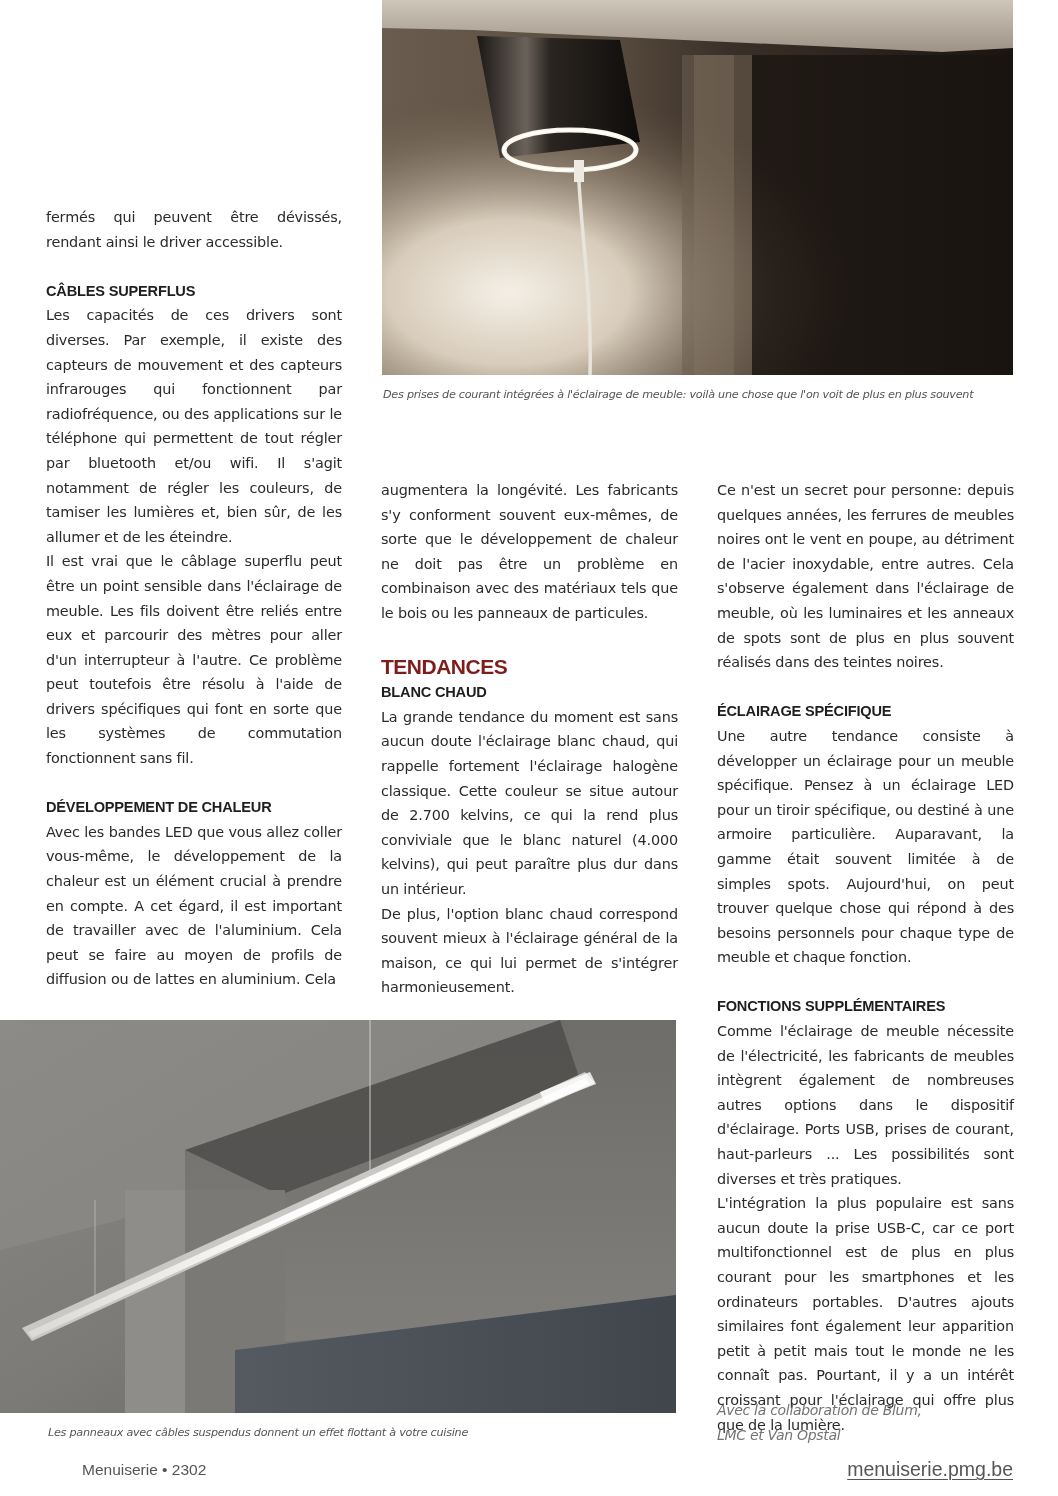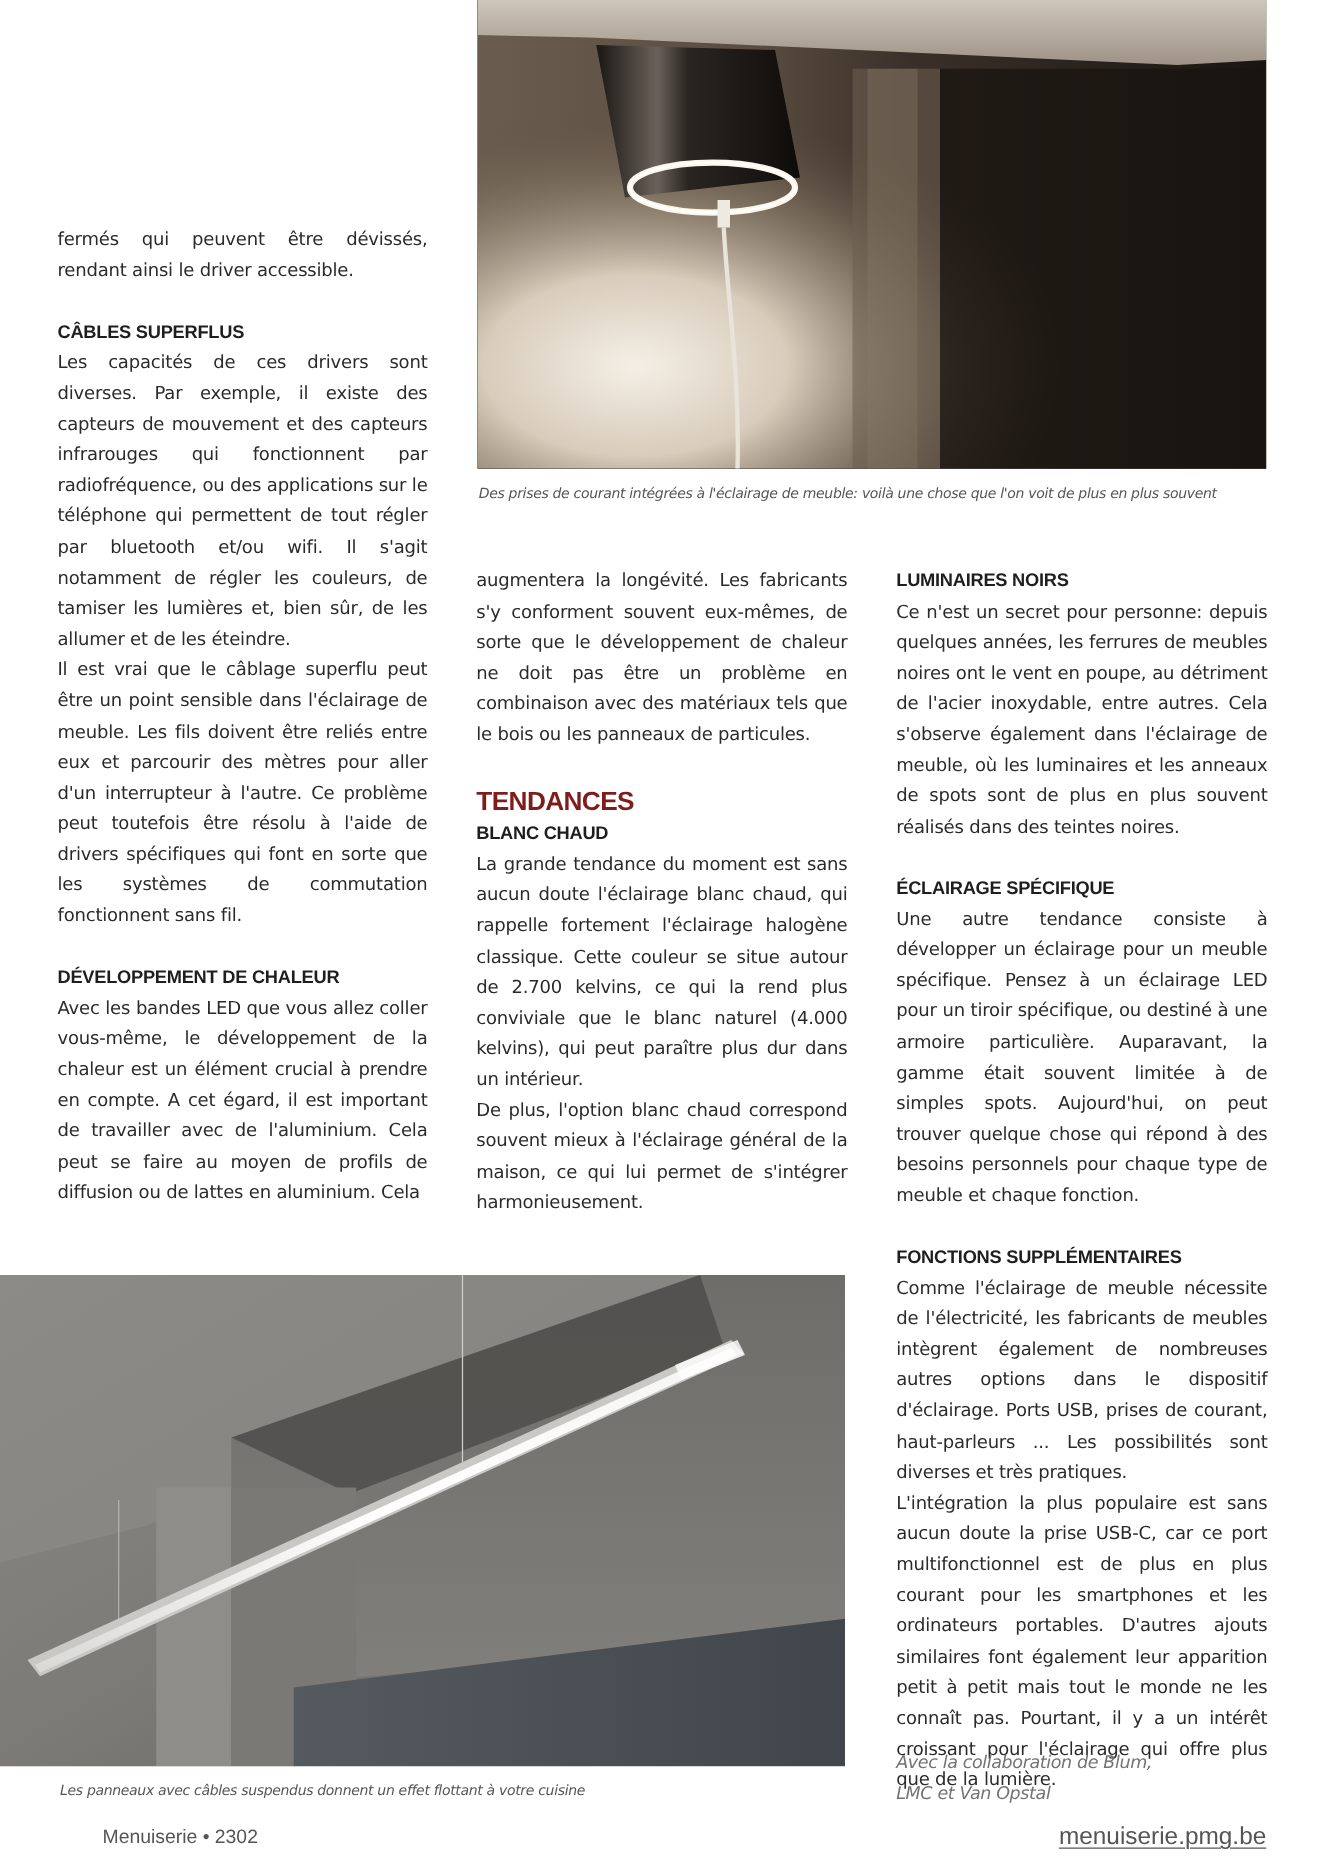--- a/index.html
+++ b/index.html
@@ -6,7 +6,7 @@
     html, body { width: 1058px; height: 1496px; background: #ffffff; overflow: hidden; }
     body { position: relative; font-family: "DejaVu Sans", sans-serif; color: #2a2a2a; }
 
-    .col { position: absolute; font-size: 14.4px; line-height: 24.6px; text-align: justify; letter-spacing: -0.15px; }
+    .col { position: absolute; font-size: 14.4px; line-height: 24.6px; text-align: justify; letter-spacing: -0.15px; margin-top: 25px; }
     .col p { margin: 0; }
     .col .gap { height: 24.6px; }
     .col h3 { font-family: "Liberation Sans", sans-serif; font-weight: bold; font-size: 14.6px; line-height: 24.6px; color: #1e1e1e; letter-spacing: -0.2px; text-align: left; }

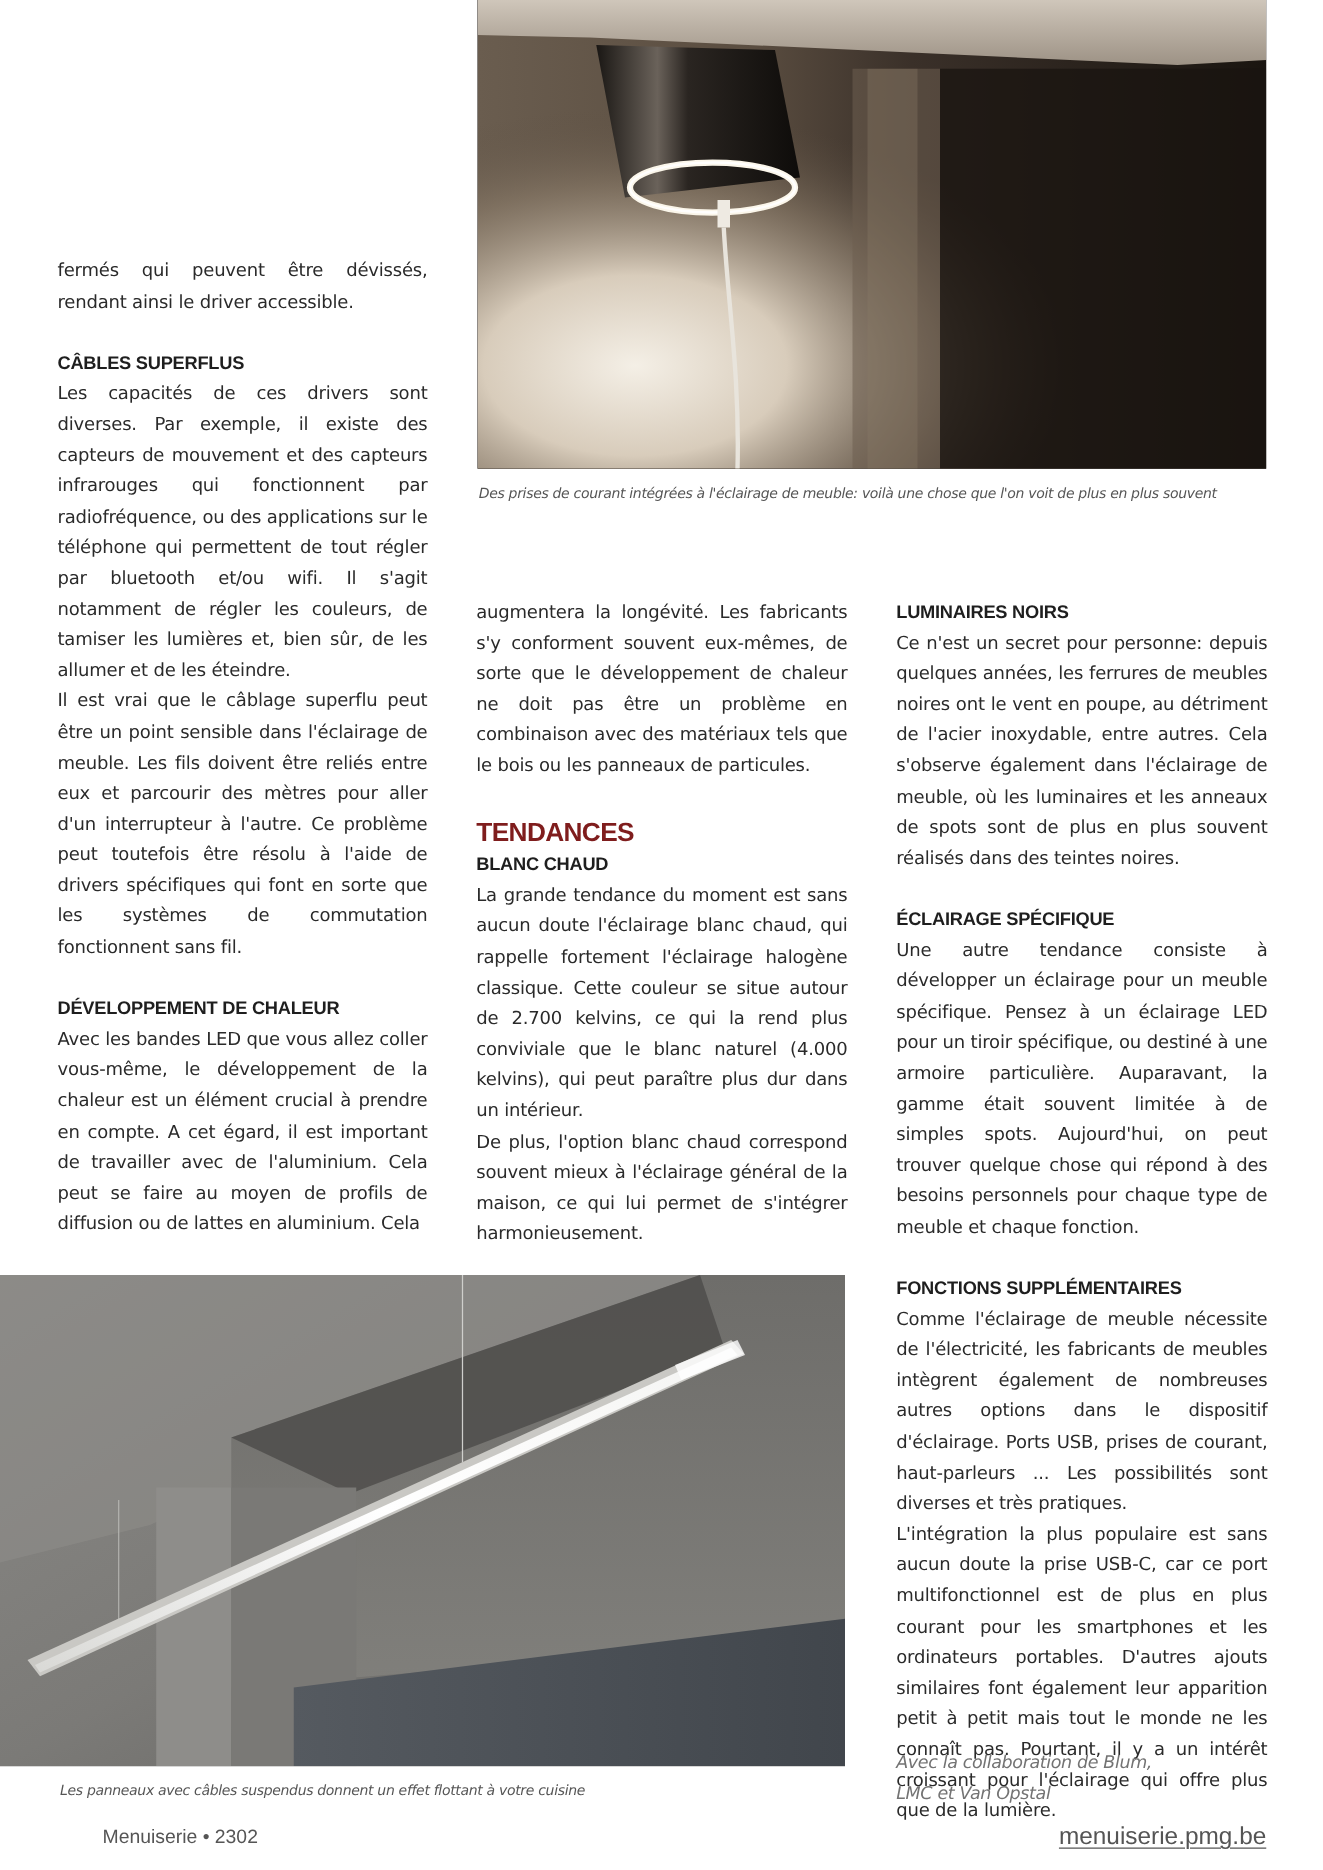--- a/index.html
+++ b/index.html
@@ -96,7 +96,6 @@
 </div>
 
 <div class="col" id="col3">
-  <h3>LUMINAIRES NOIRS</h3>
   <p>Ce n'est un secret pour personne: depuis quelques années, les ferrures de meubles noires ont le vent en poupe, au détriment de l'acier inoxydable, entre autres. Cela s'observe également dans l'éclairage de meuble, où les luminaires et les anneaux de spots sont de plus en plus souvent réalisés dans des teintes noires.</p>
   <div class="gap"></div>
   <h3>ÉCLAIRAGE SPÉCIFIQUE</h3>

